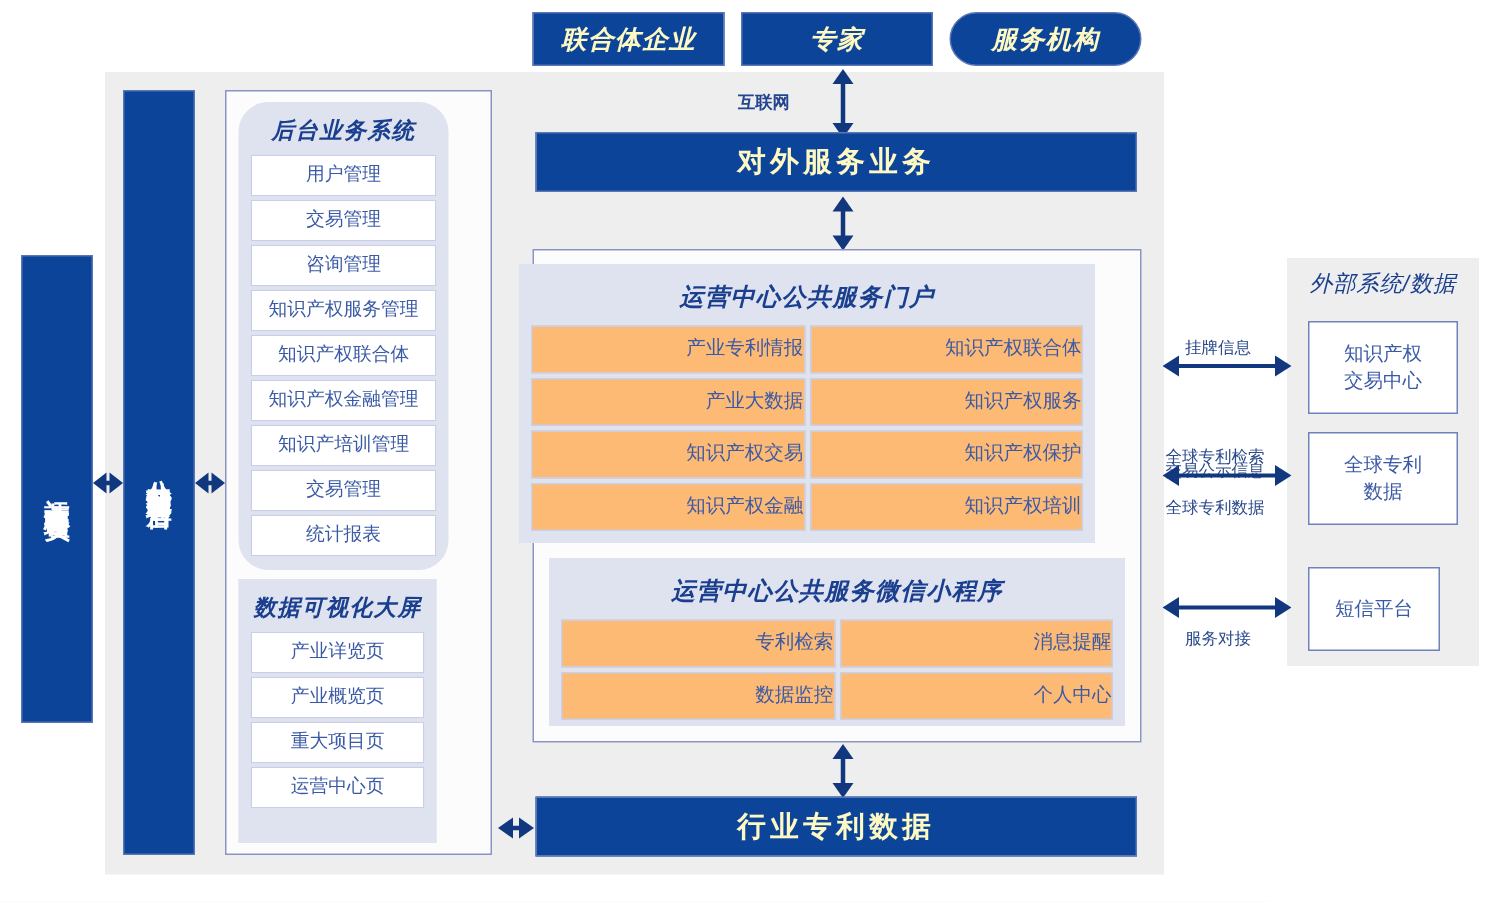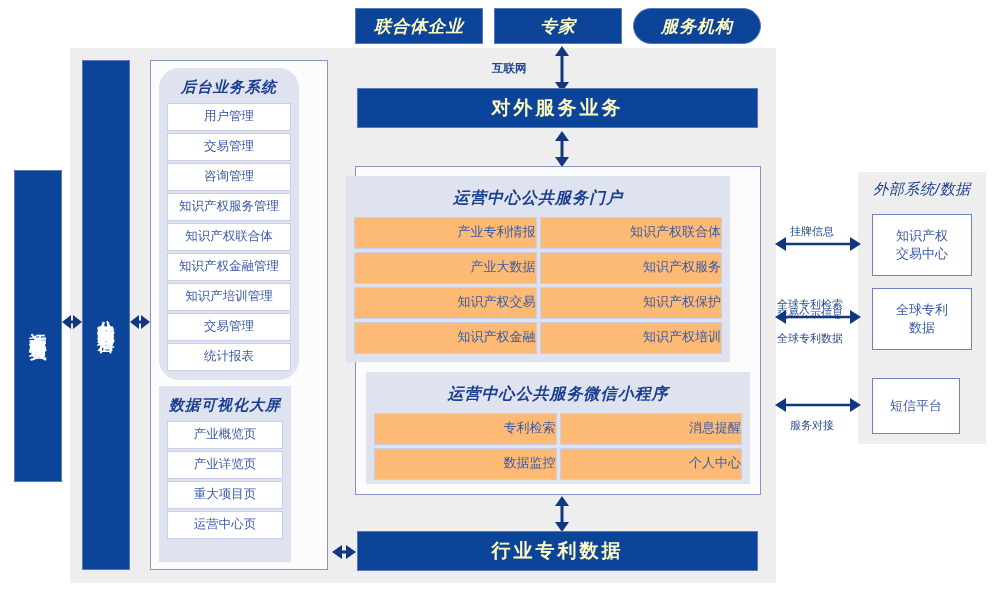--- a/index.html
+++ b/index.html
@@ -161,8 +161,8 @@
 
 <div class="abs group" style="left:159px;top:386px;width:132px;height:176px;">
   <div class="group-title">数据可视化大屏</div>
+  <div class="cell">产业详览页</div>
   <div class="cell">产业概览页</div>
-  <div class="cell">产业详览页</div>
   <div class="cell">重大项目页</div>
   <div class="cell">运营中心页</div>
 </div>

